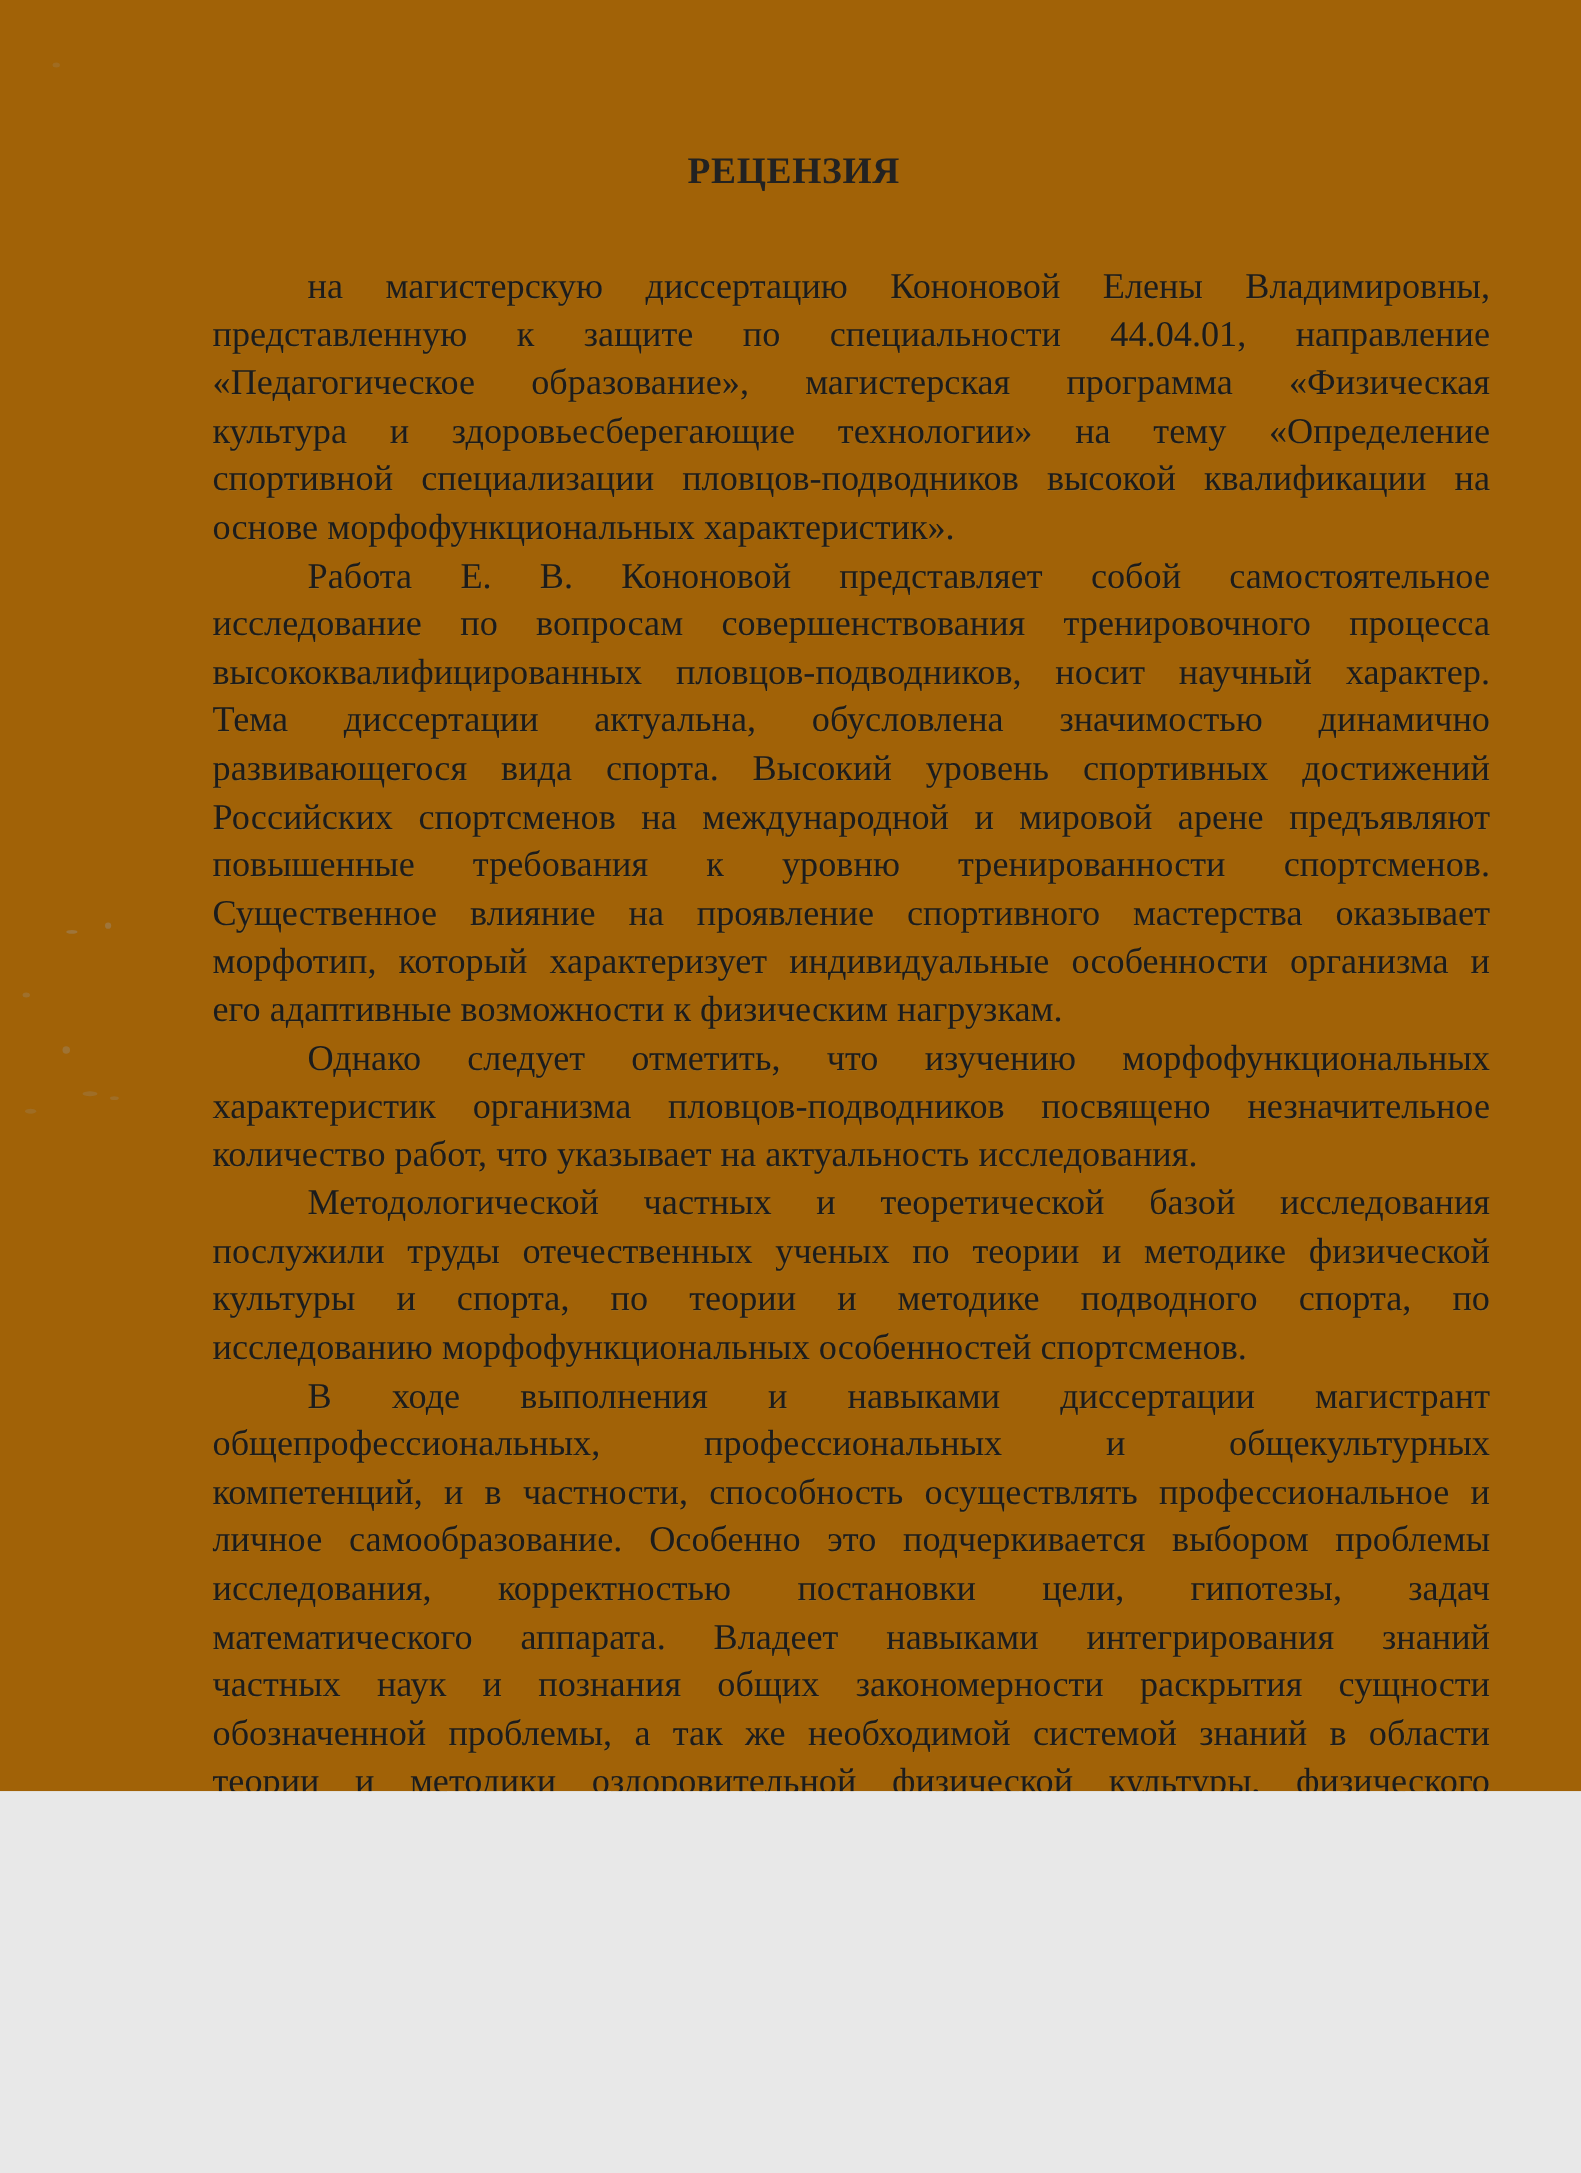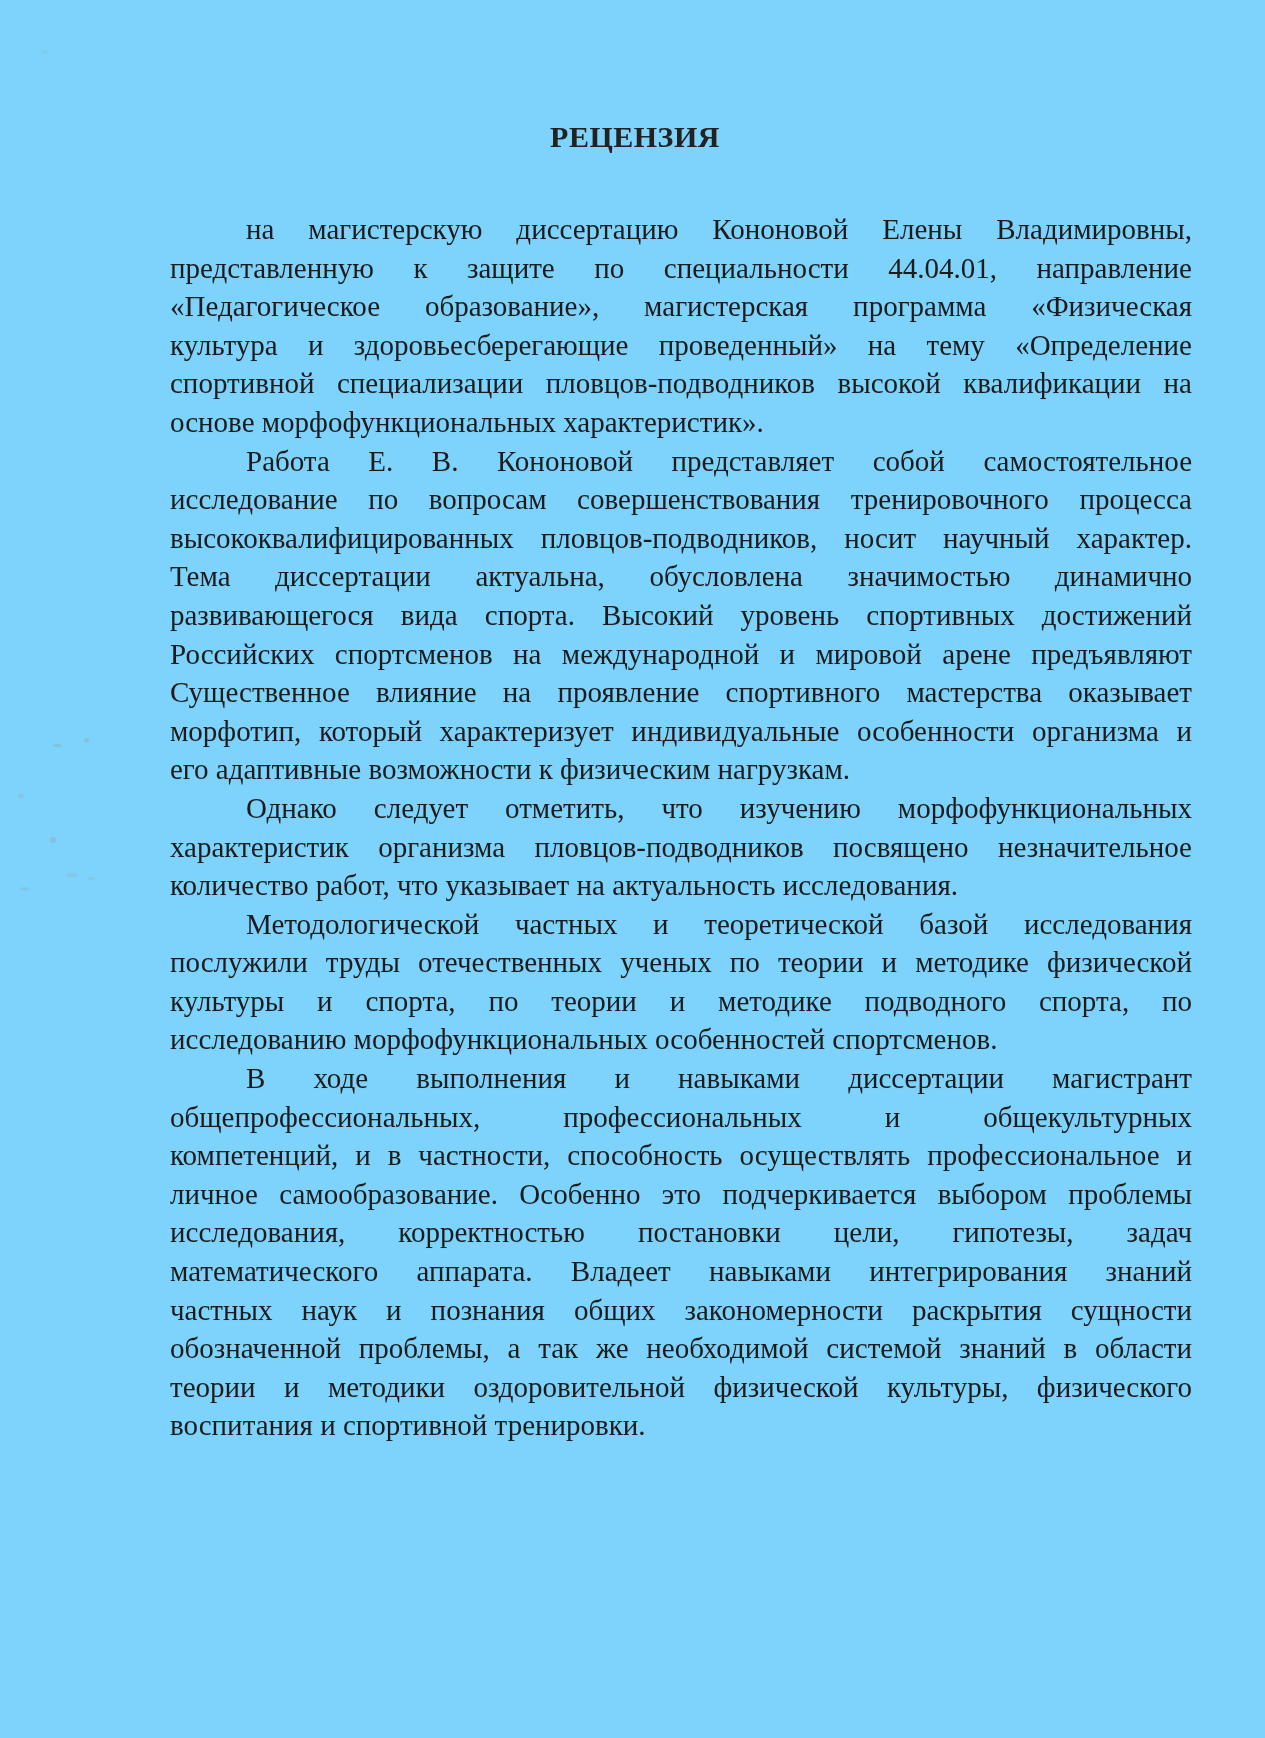--- a/index.html
+++ b/index.html
@@ -10,9 +10,9 @@
   .page {
     position: relative;
     width: 1265px;
-    height: 1738px;
+    height: 1433px;
     margin: 0 auto;
-    background: #7dd3fc;
+    background: #a16207;
     overflow: hidden;
     font-family: "Liberation Serif", "DejaVu Serif", serif;
     color: #1c1c1c;

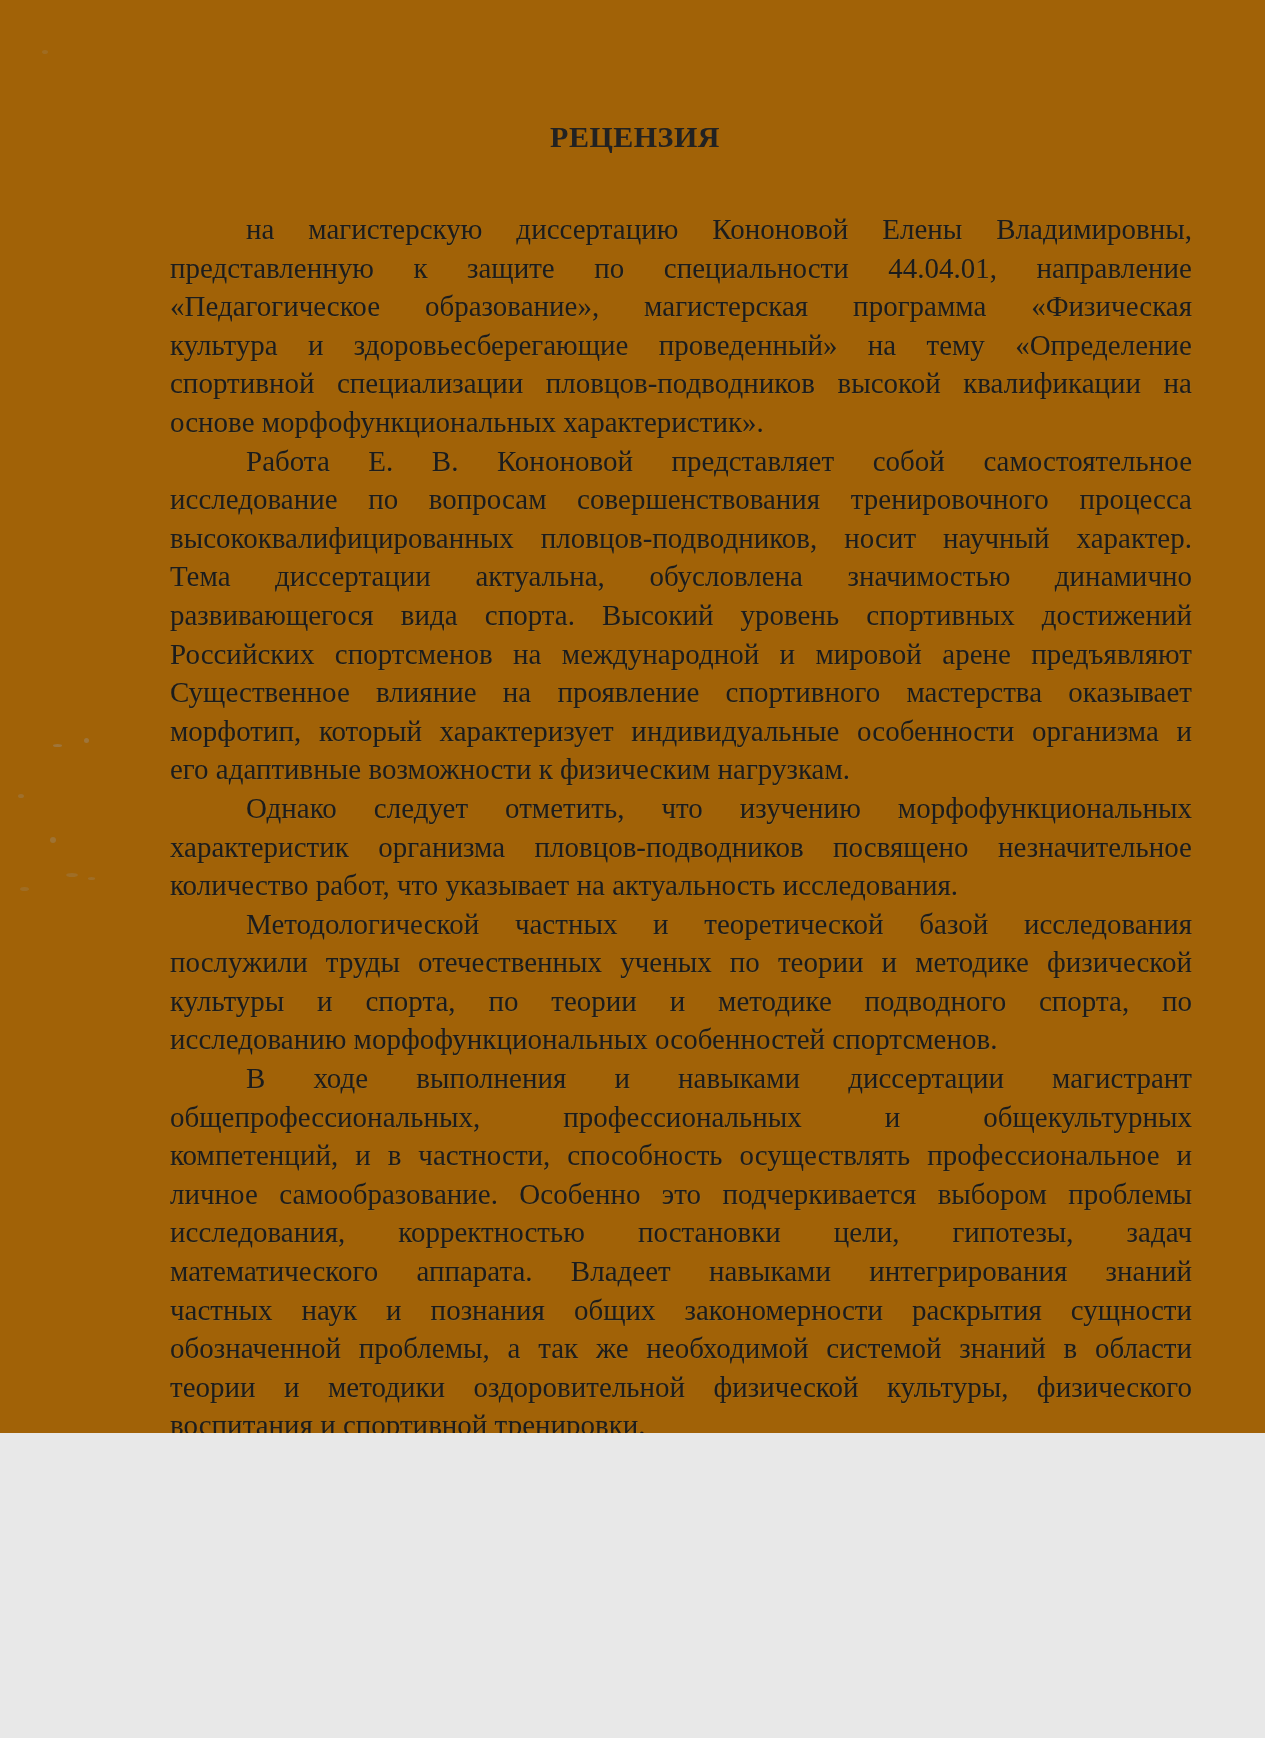--- a/index.html
+++ b/index.html
@@ -85,7 +85,7 @@
           <div class="line first">на магистерскую диссертацию Кононовой Елены Владимировны,</div>
           <div class="line">представленную к защите по специальности 44.04.01, направление</div>
           <div class="line">«Педагогическое образование», магистерская программа «Физическая</div>
-          <div class="line">культура и здоровьесберегающие проведенный» на тему «Определение</div>
+          <div class="line">культура и здоровьесберегающие технологии» на тему «Определение</div>
           <div class="line">спортивной специализации пловцов-подводников высокой квалификации на</div>
           <div class="line last">основе морфофункциональных характеристик».</div>
         </div>

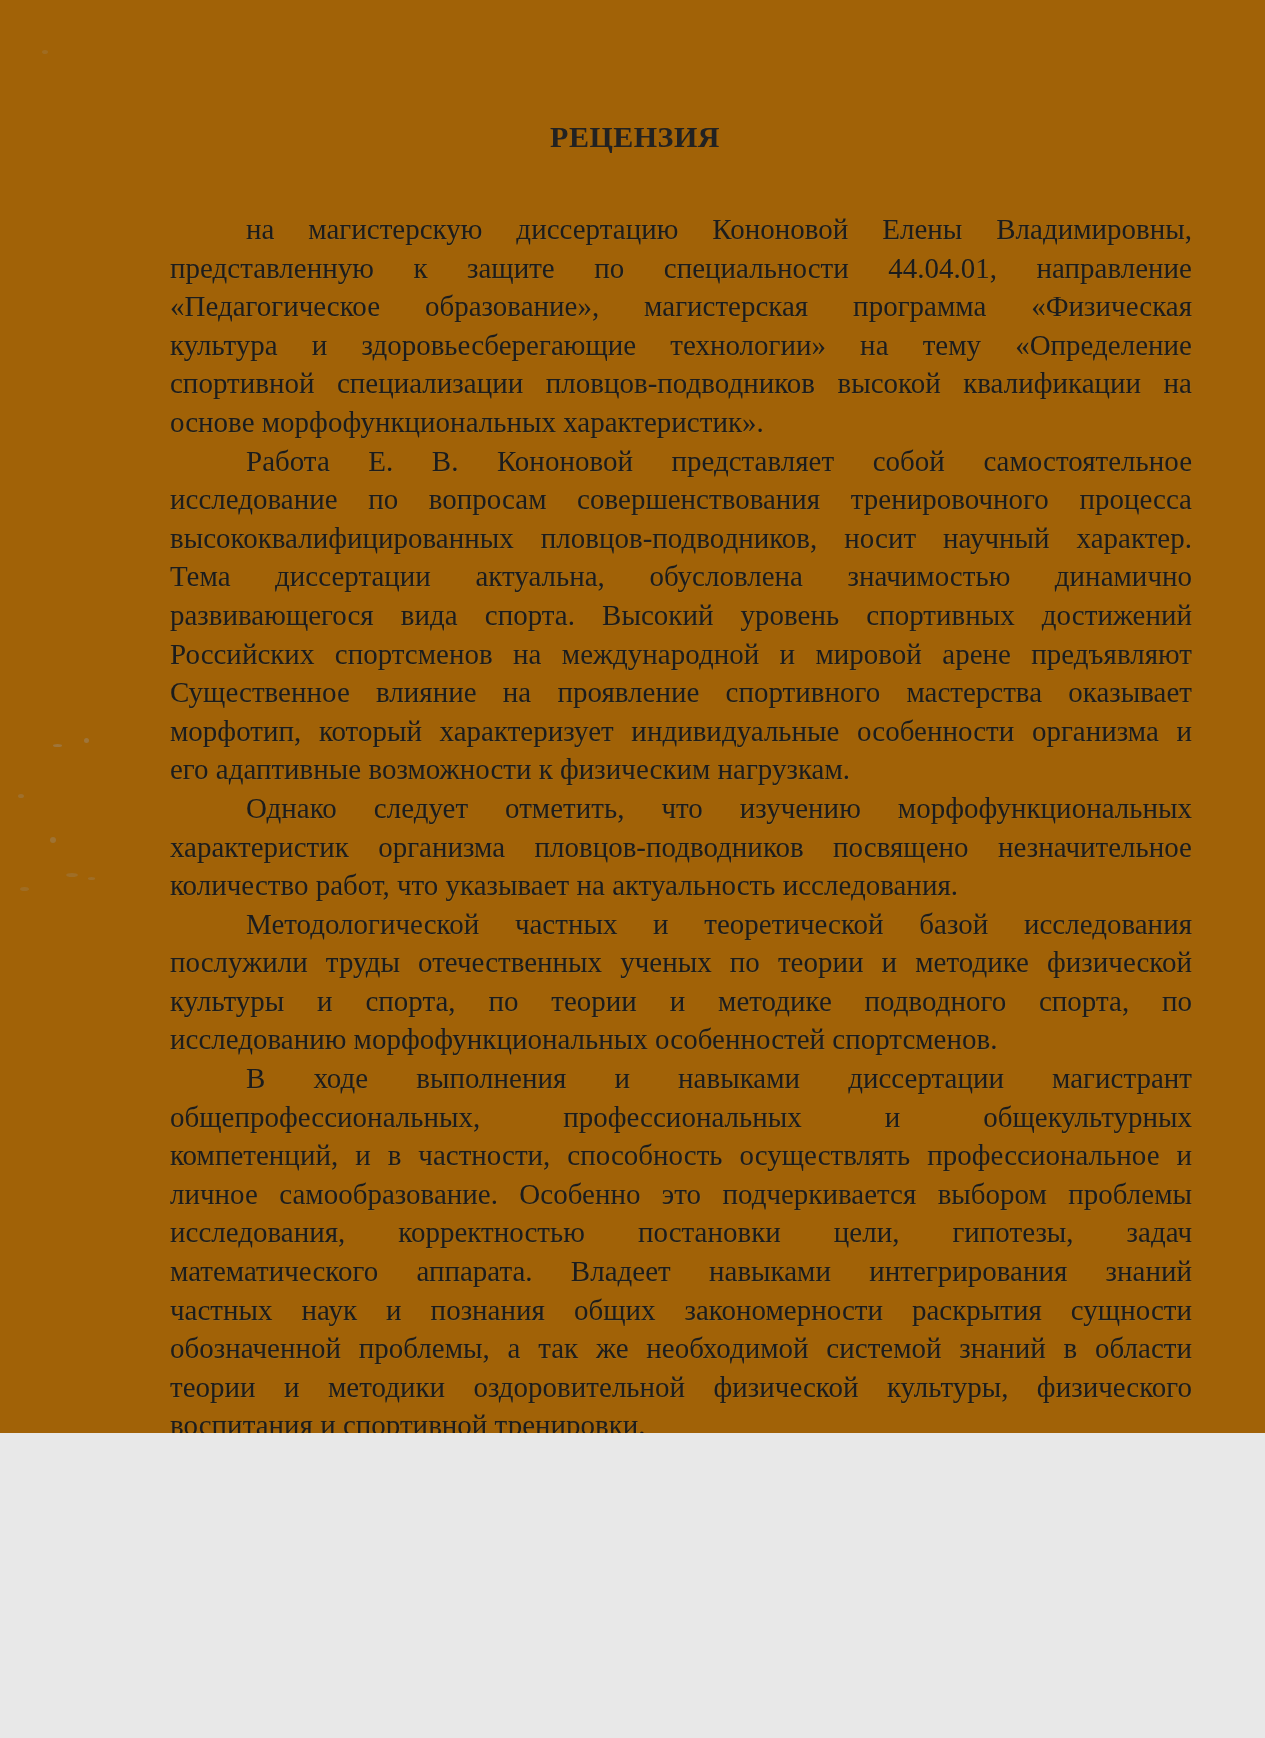--- a/index.html
+++ b/index.html
@@ -96,6 +96,7 @@
           <div class="line">Тема диссертации актуальна, обусловлена значимостью динамично</div>
           <div class="line">развивающегося вида спорта. Высокий уровень спортивных достижений</div>
           <div class="line">Российских спортсменов на международной и мировой арене предъявляют</div>
+          <div class="line">повышенные требования к уровню тренированности спортсменов.</div>
           <div class="line">Существенное влияние на проявление спортивного мастерства оказывает</div>
           <div class="line">морфотип, который характеризует индивидуальные особенности организма и</div>
           <div class="line last">его адаптивные возможности к физическим нагрузкам.</div>

